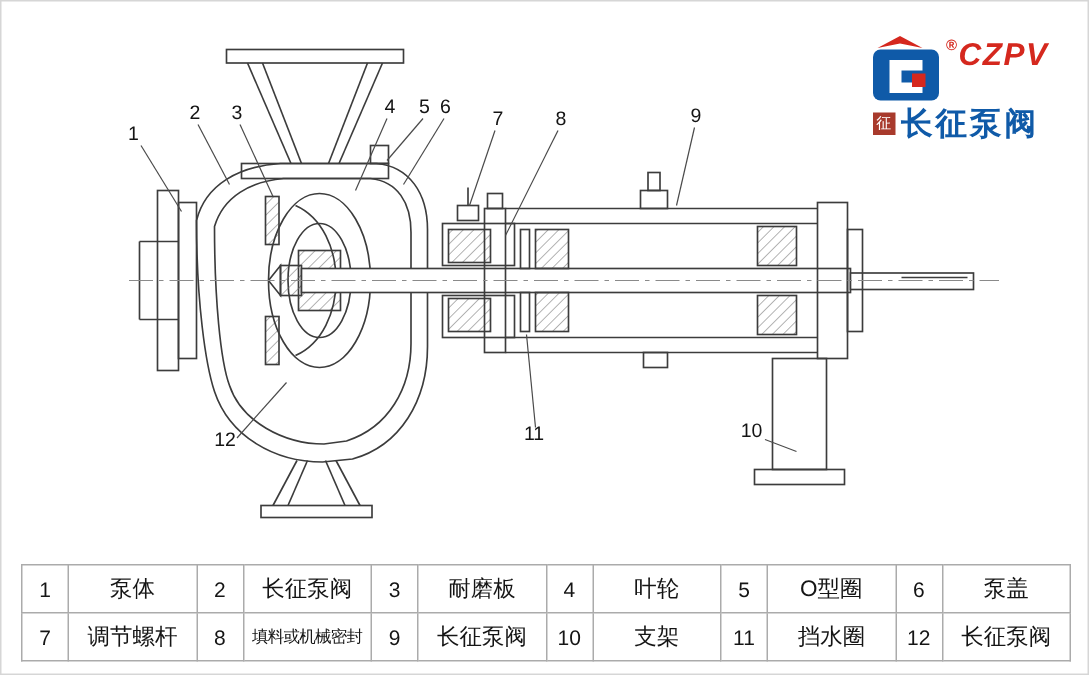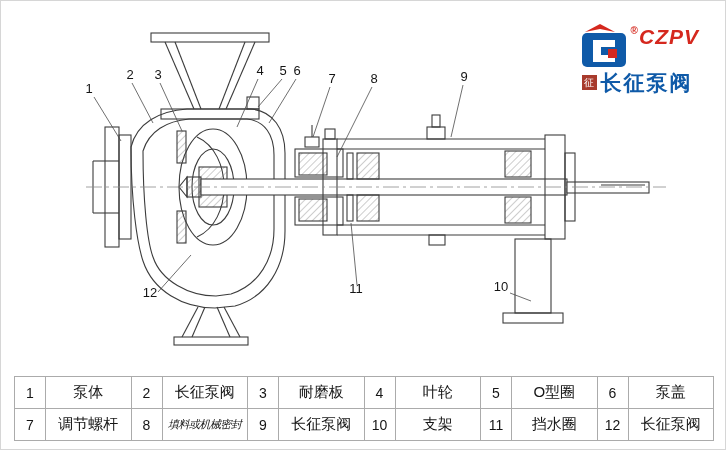--- a/index.html
+++ b/index.html
@@ -31,7 +31,7 @@
   .parts-table col.c-num { width: 31px; }
   .parts-table td.num { font-size: 14px; }
   .parts-table td.name { font-size: 15px; }
-  .parts-table td.tight { font-size: 11px; letter-spacing: -0.5px; font-style: italic; }
+  .parts-table td.tight { font-size: 11px; letter-spacing: -0.5px; }
 </style>
 </head>
 <body>

